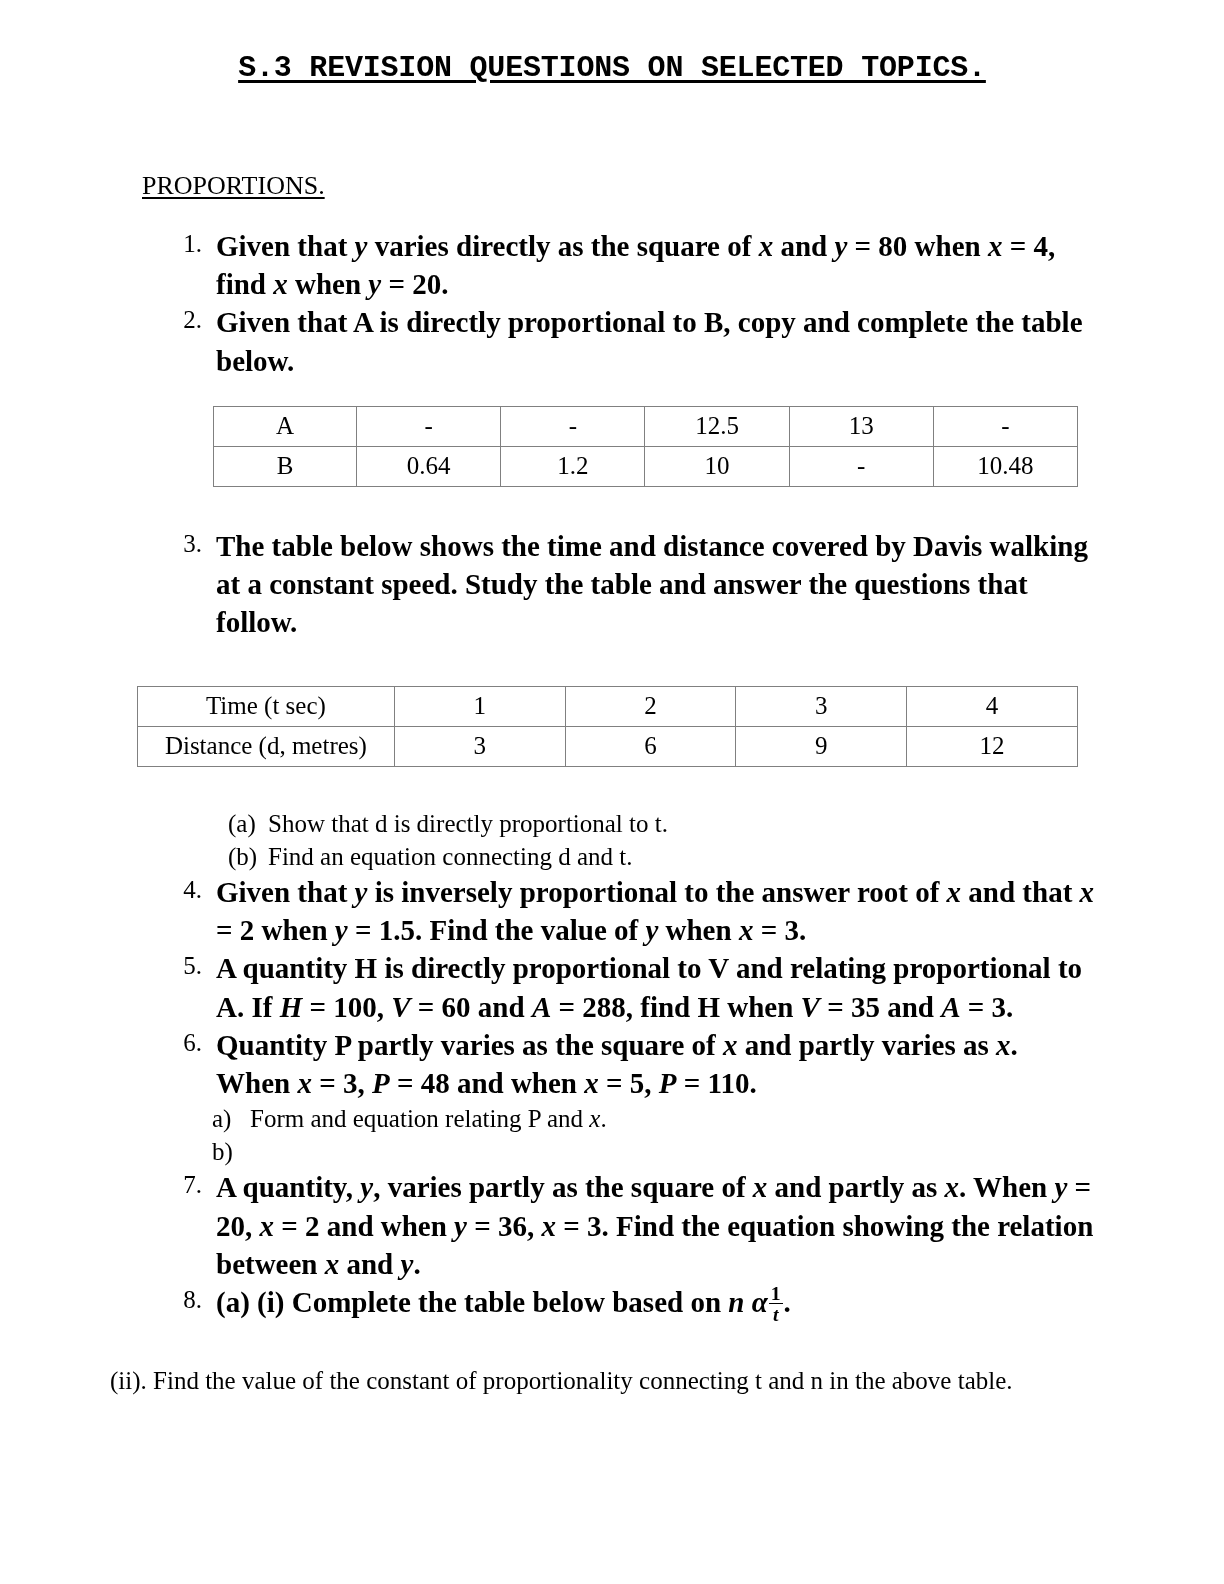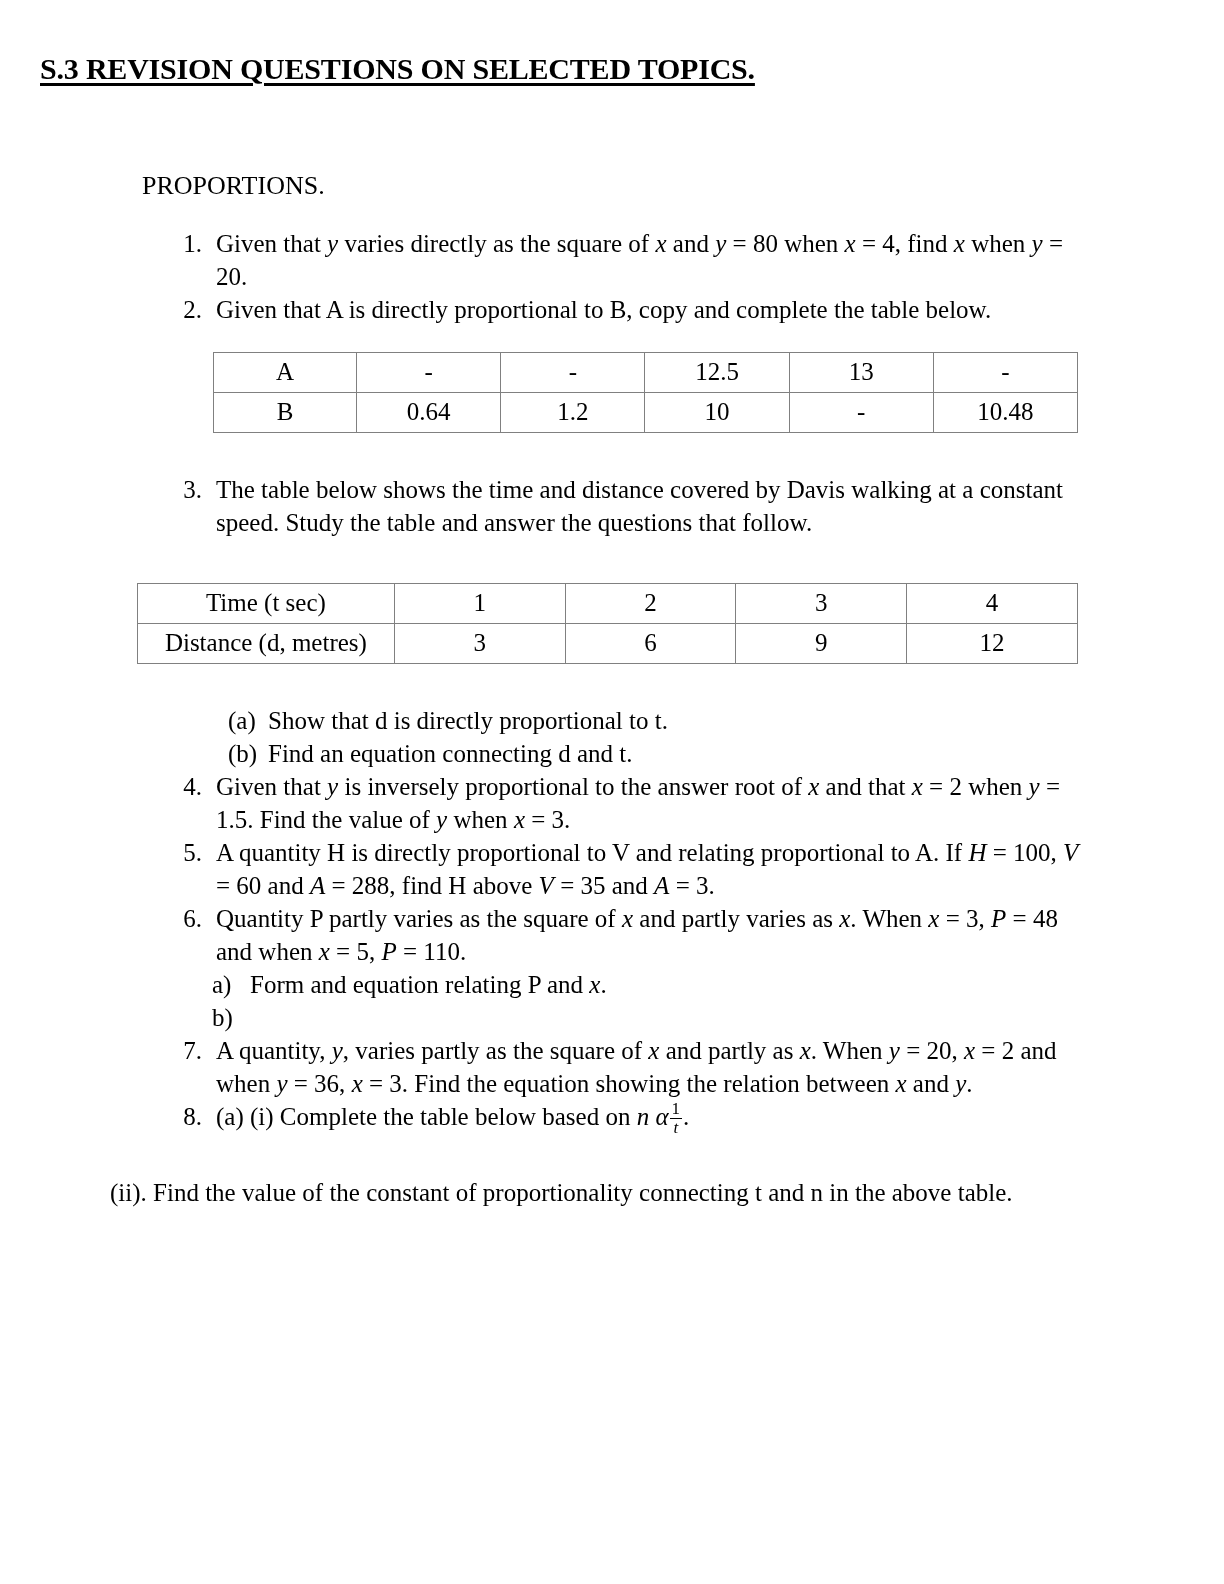--- a/index.html
+++ b/index.html
@@ -26,13 +26,14 @@
 
   
   .doc-title {
-    text-align: left;
+    text-align: center;
     font-size: 30px;
     font-weight: bold;
     letter-spacing: -0.2px;
     margin: 52px 0 0 0;
     padding: 0 40px;
     line-height: 1.1;
+    font-family: Liberation Mono, monospace;
   }
   .doc-title span {
     text-decoration: underline;

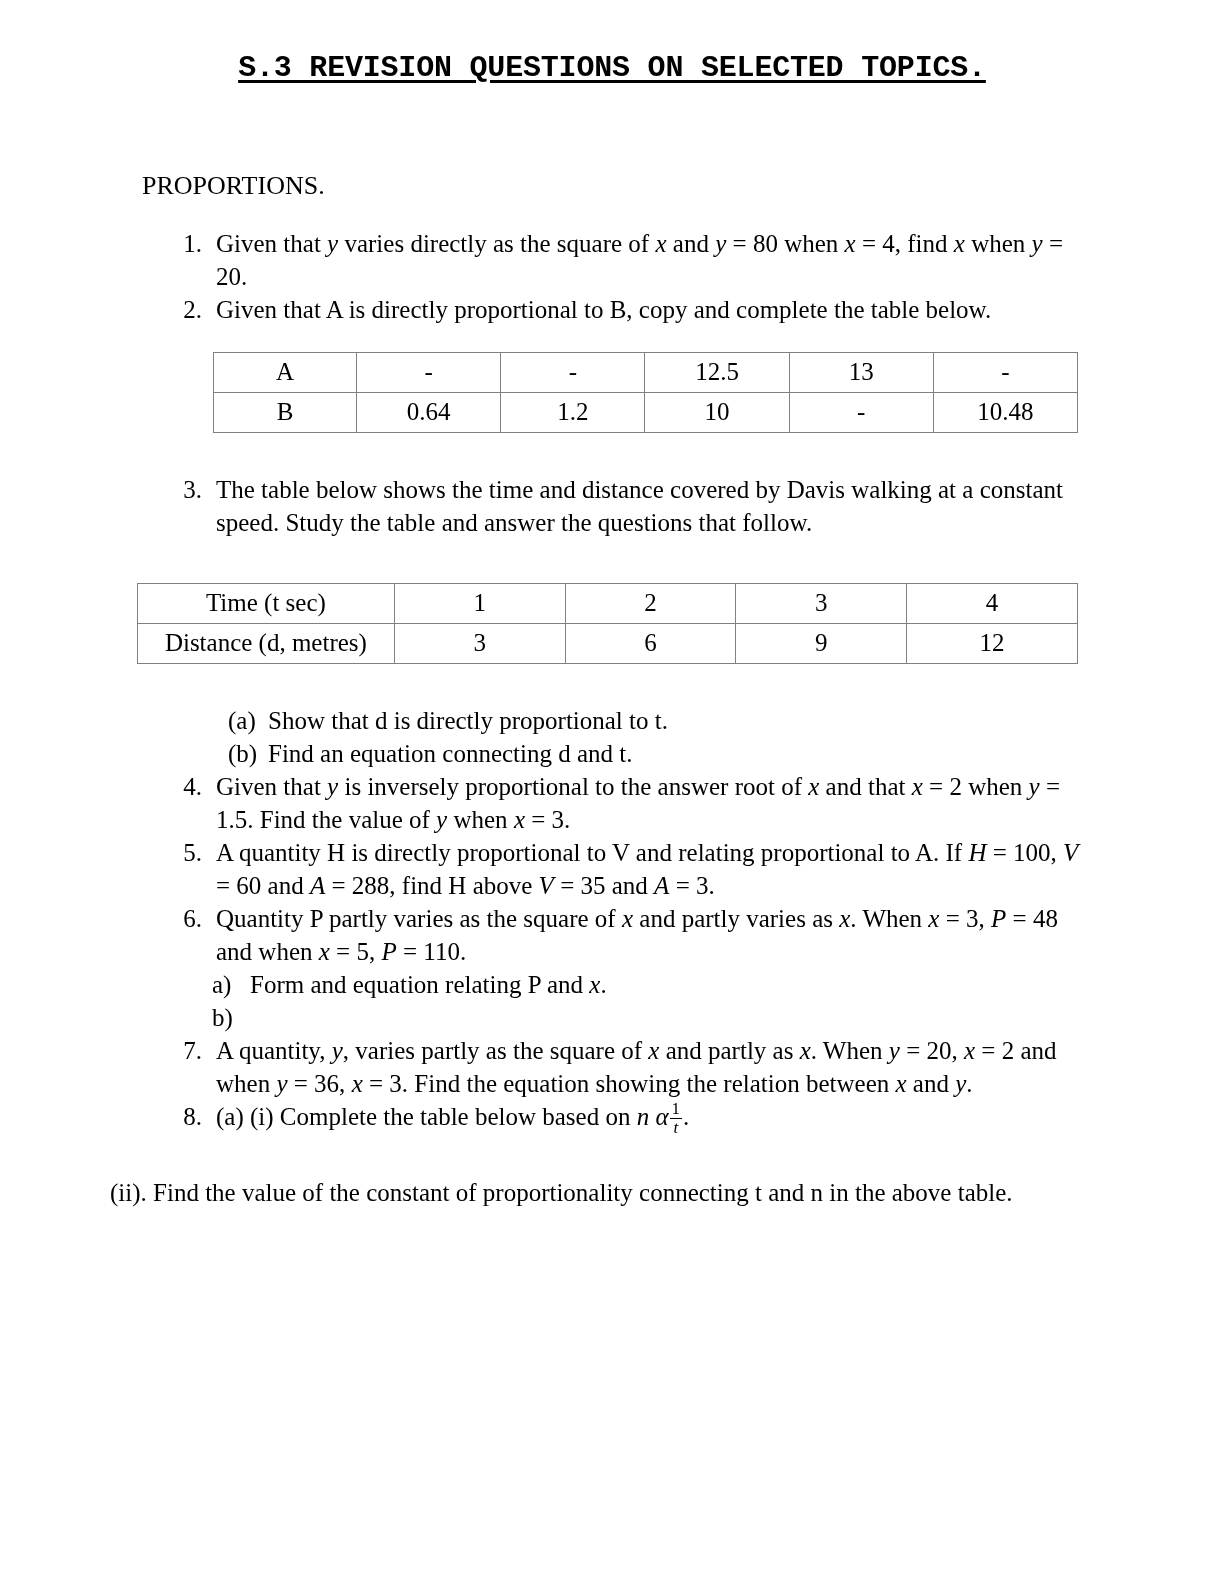--- a/index.html
+++ b/index.html
@@ -47,6 +47,7 @@
     line-height: 1.15;
   }
   .section-heading span {
+    text-decoration: underline;
     text-underline-offset: 3px;
   }
 

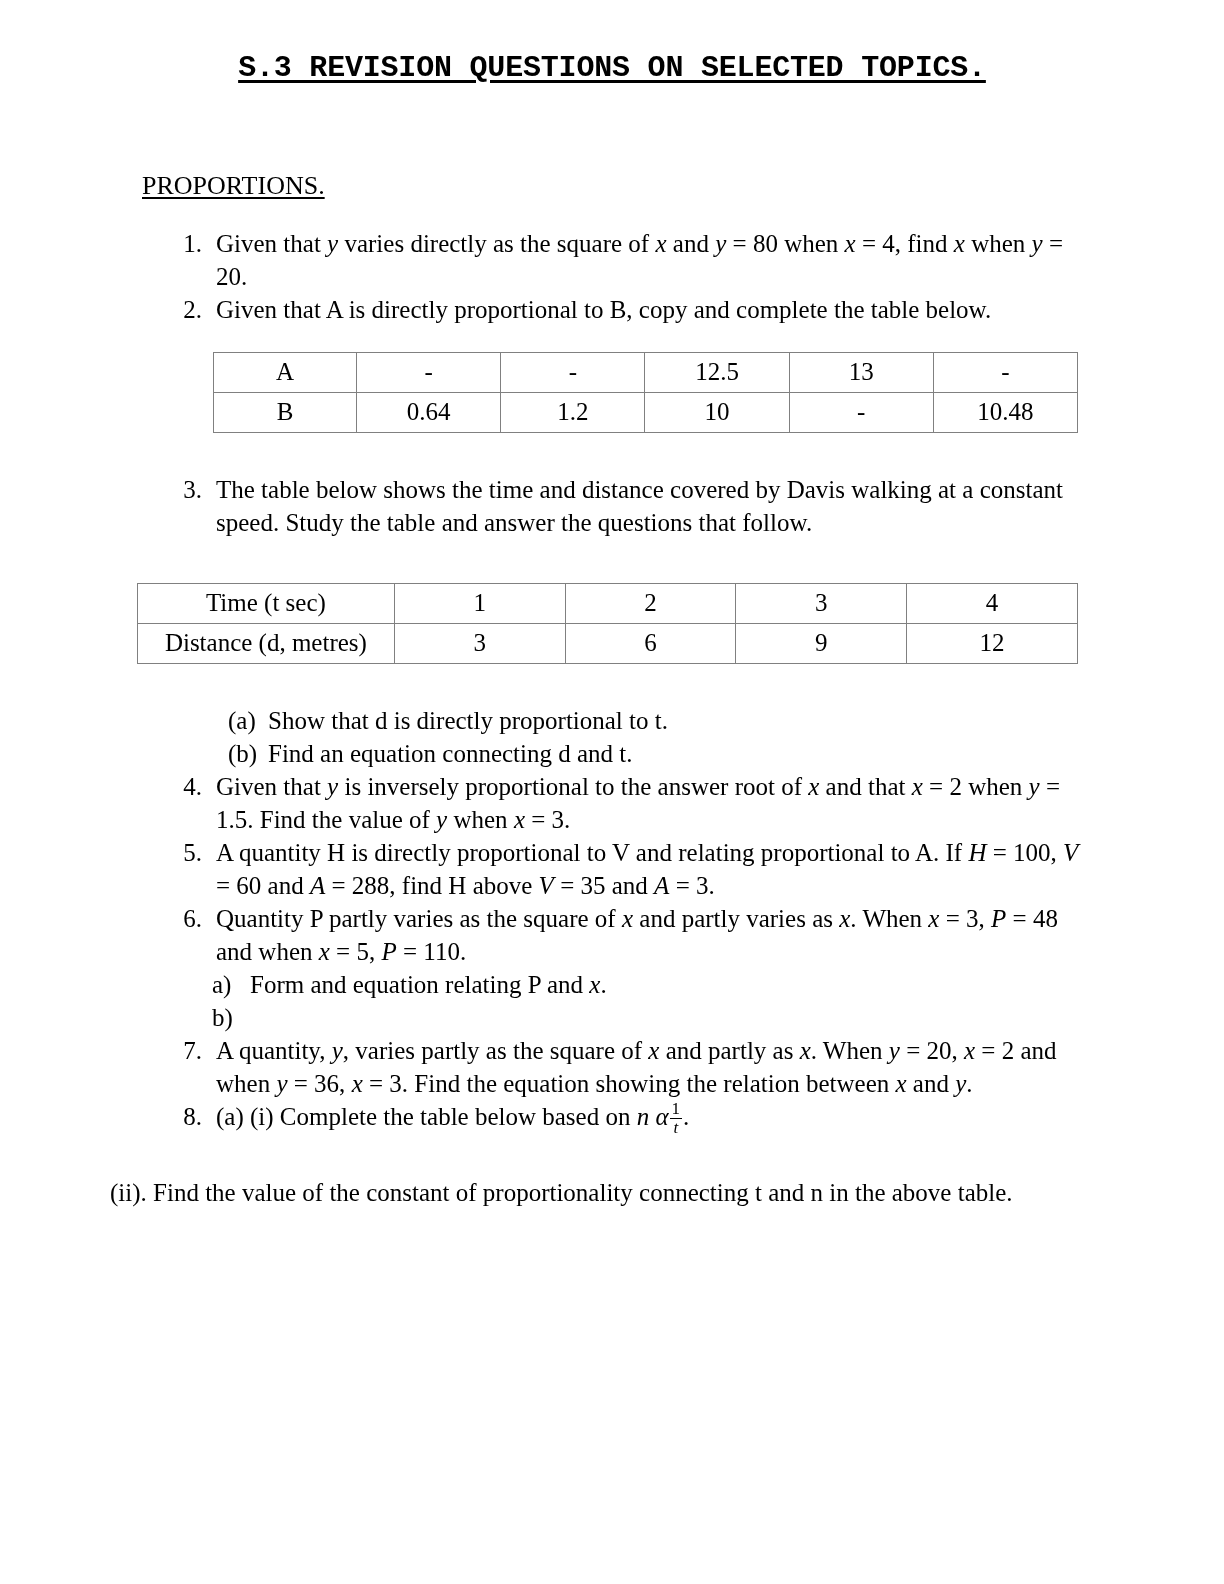--- a/index.html
+++ b/index.html
@@ -78,8 +78,9 @@
   }
   .q-body {
     flex: 1;
-    font-size: 25px;
-    line-height: 1.32;
+    font-size: 29px;
+    line-height: 1.32;
+    font-weight: bold;
   }
 
   .lvl1 { margin-left: 176px; margin-right: 128px; }

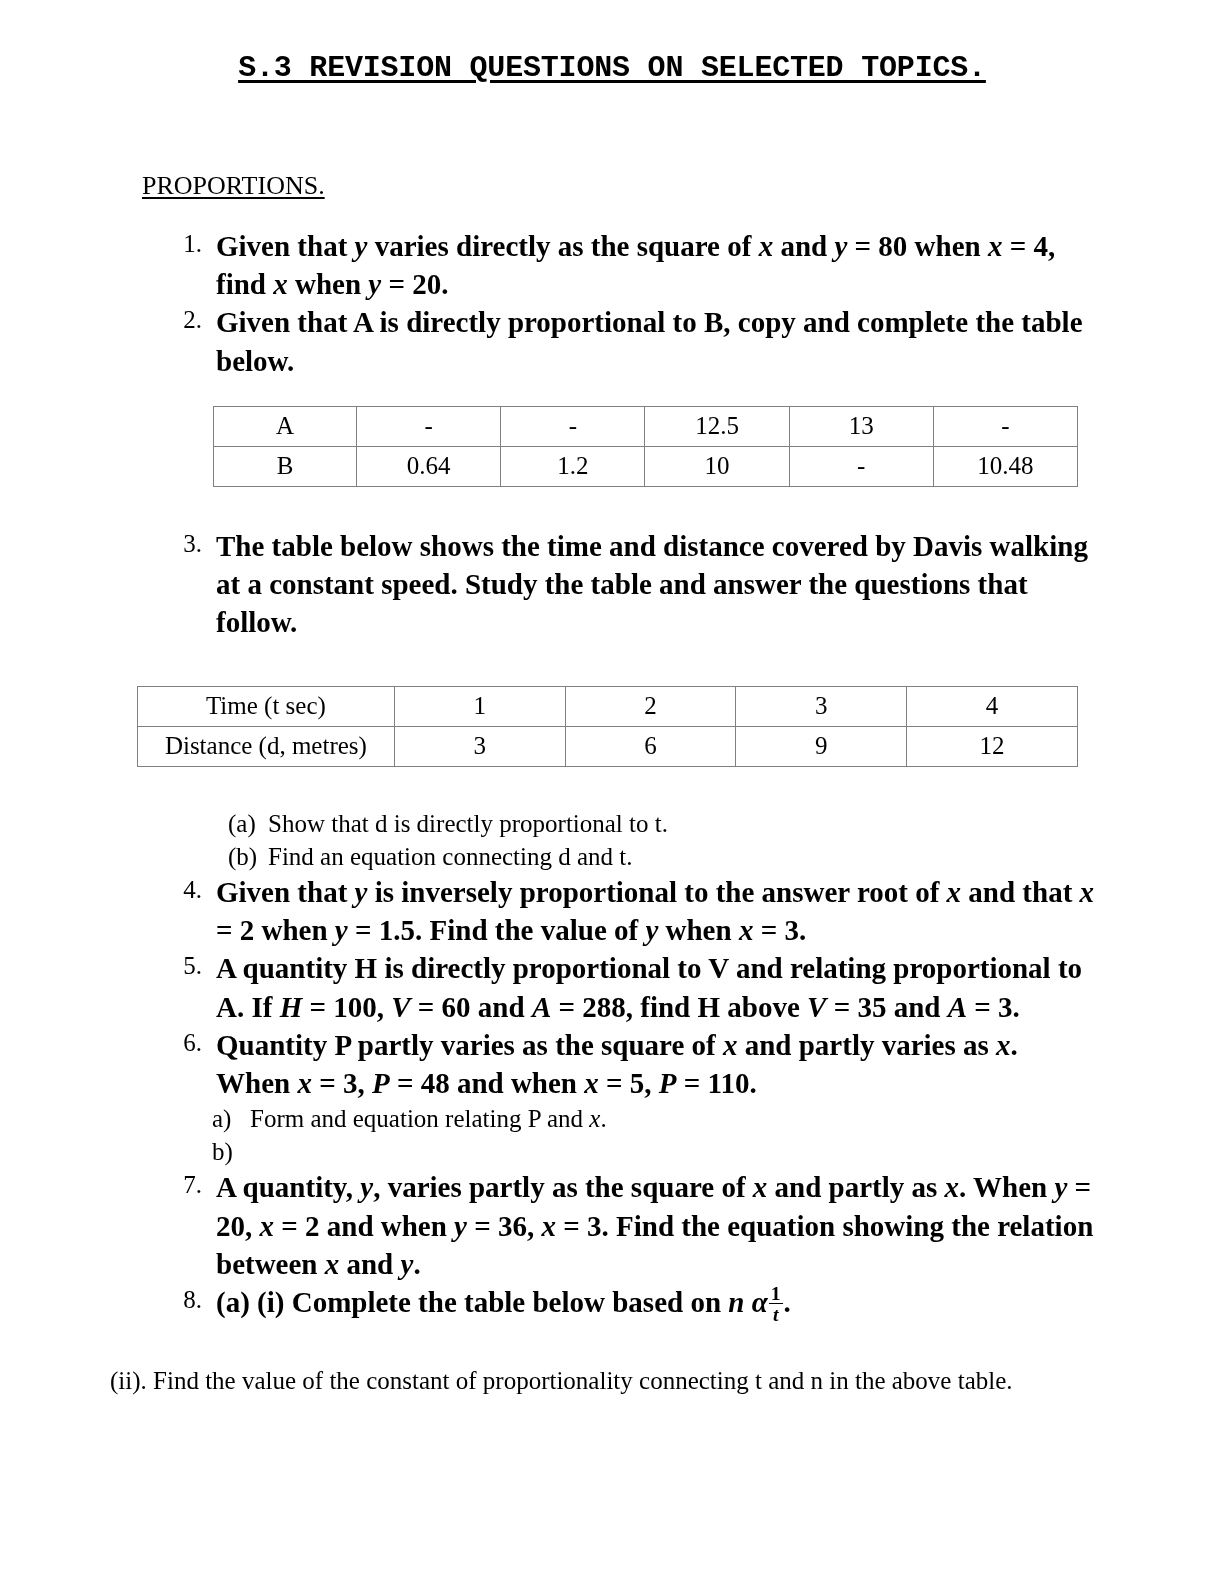--- a/index.html
+++ b/index.html
@@ -269,7 +269,7 @@
     <div class="q-row">
       <div class="q-num">5.</div>
       <div class="q-body">
-        <span>A quantity H is directly proportional to V and relating proportional to A. If </span><i class="mvar">H</i><span> = 100, </span><i class="mvar">V</i><span> = 60 and </span><i class="mvar">A</i><span> = 288, find H above </span><i class="mvar">V</i><span> = 35 and </span><i class="mvar">A</i><span> = 3.</span>
+        <span>A quantity H is directly proportional to V and relating proportional to A. If </span><i class="mvar">H</i><span> = 100, </span><i class="mvar">V</i><span> = 60 and </span><i class="mvar">A</i><span> = 288, find H when </span><i class="mvar">V</i><span> = 35 and </span><i class="mvar">A</i><span> = 3.</span>
       </div>
     </div>
   </div>

